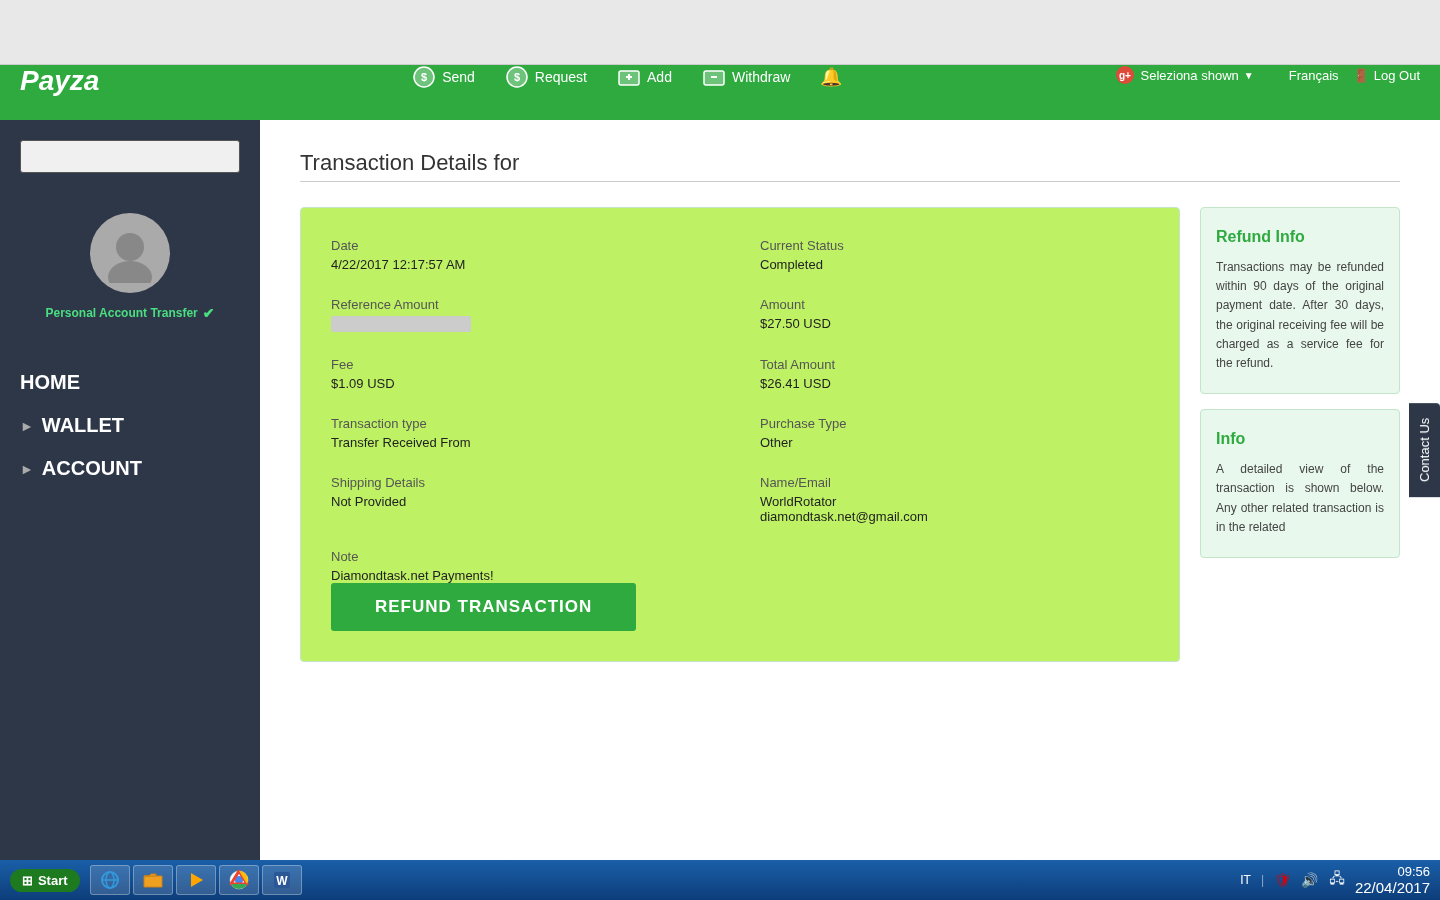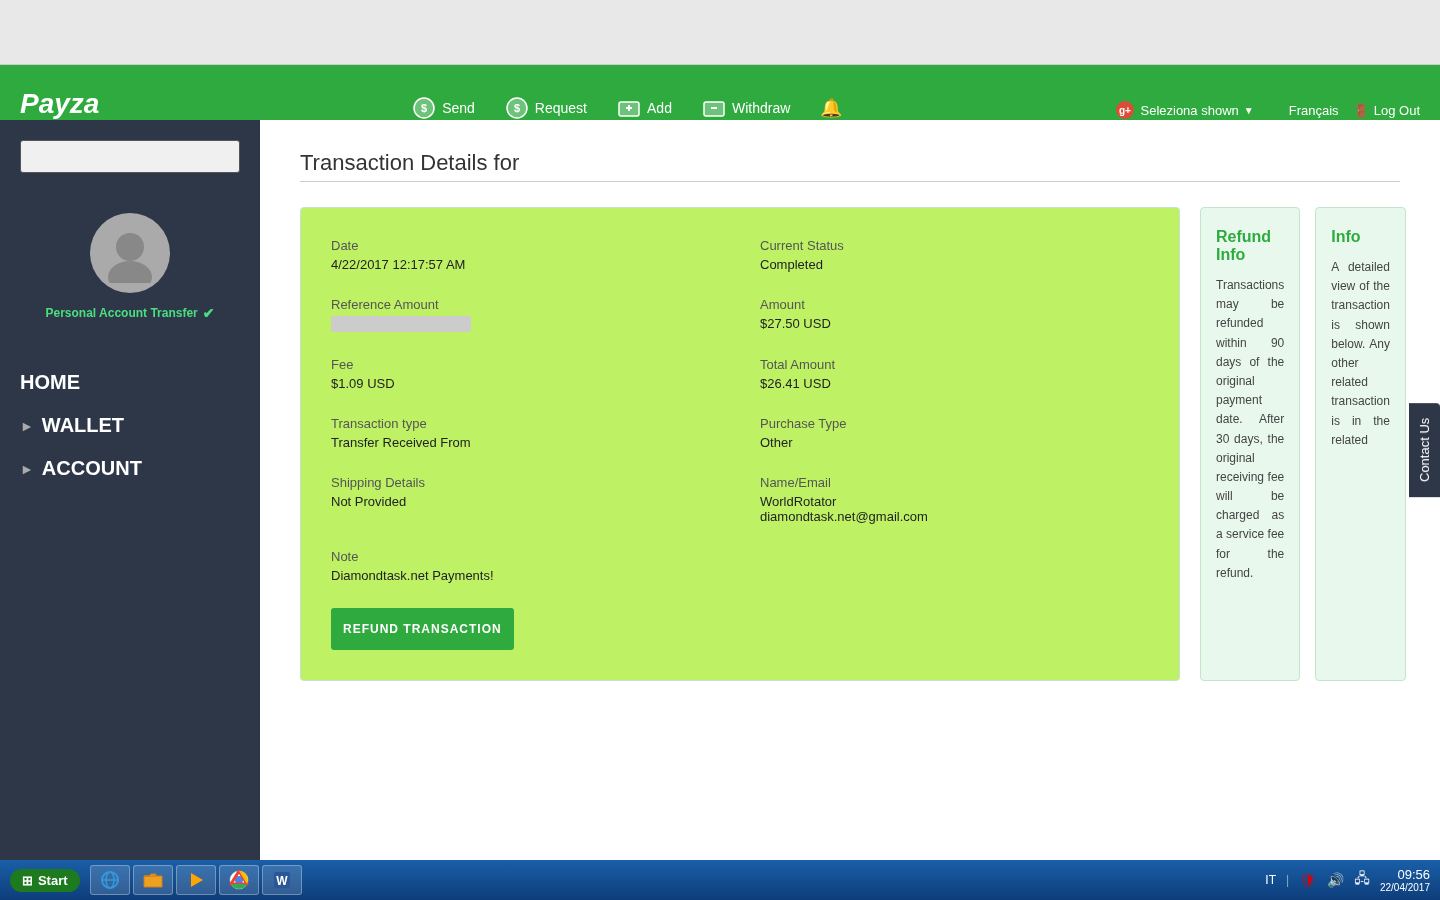--- a/index.html
+++ b/index.html
@@ -20,7 +20,7 @@
       background: #2eaa3f;
       height: 55px;
       display: flex;
-      align-items: flex-end;
+      align-items: flex-start;
       padding: 0 20px;
       position: relative;
     }

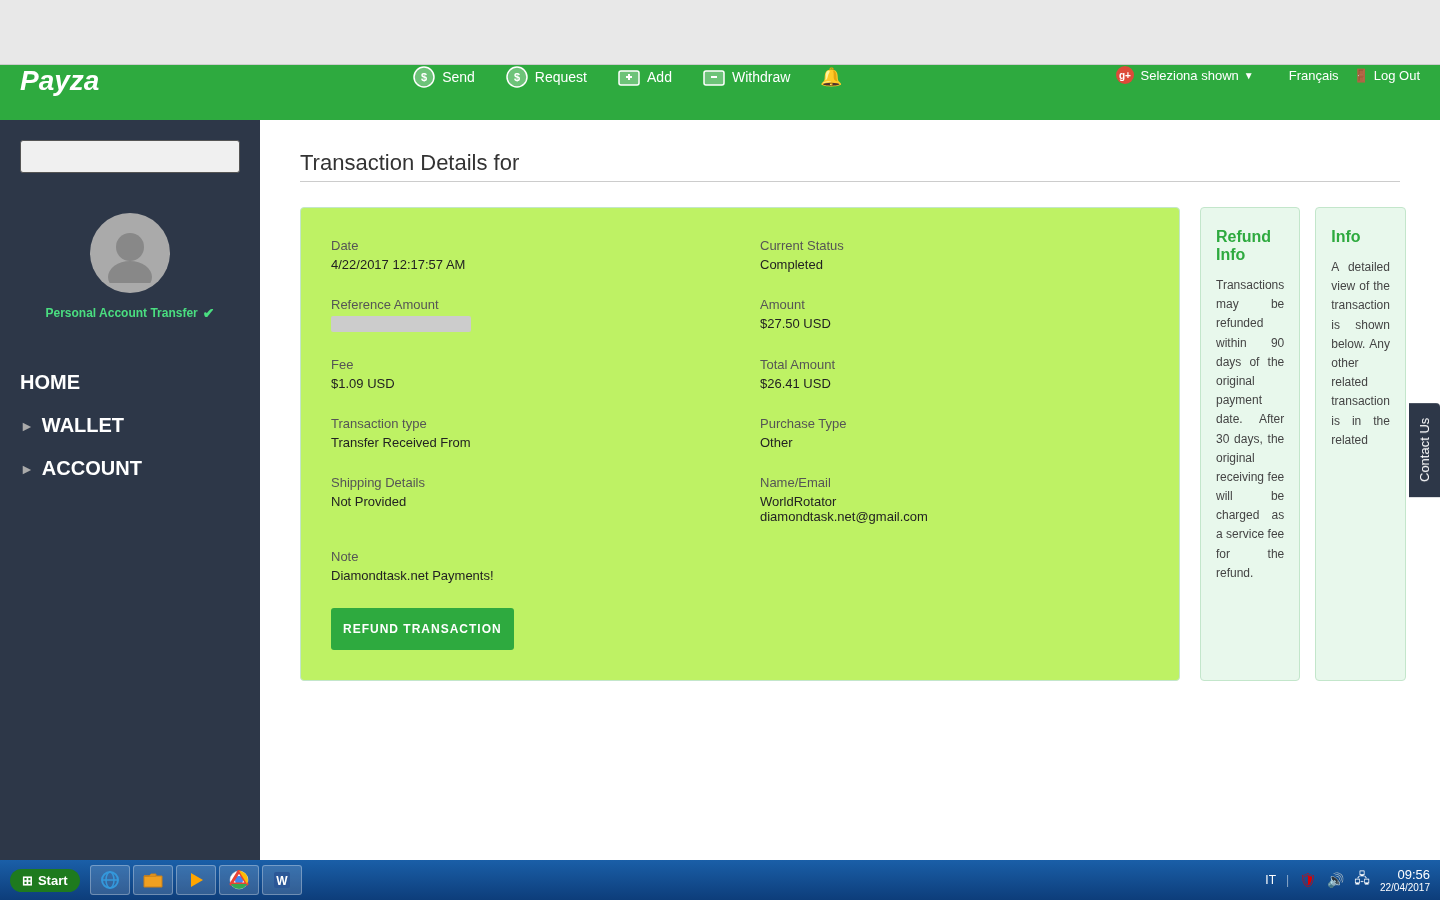--- a/index.html
+++ b/index.html
@@ -231,7 +231,7 @@
       width: 200px;
       flex-shrink: 0;
       display: flex;
-      flex-direction: row;
+      flex-direction: column;
       gap: 15px;
     }
 

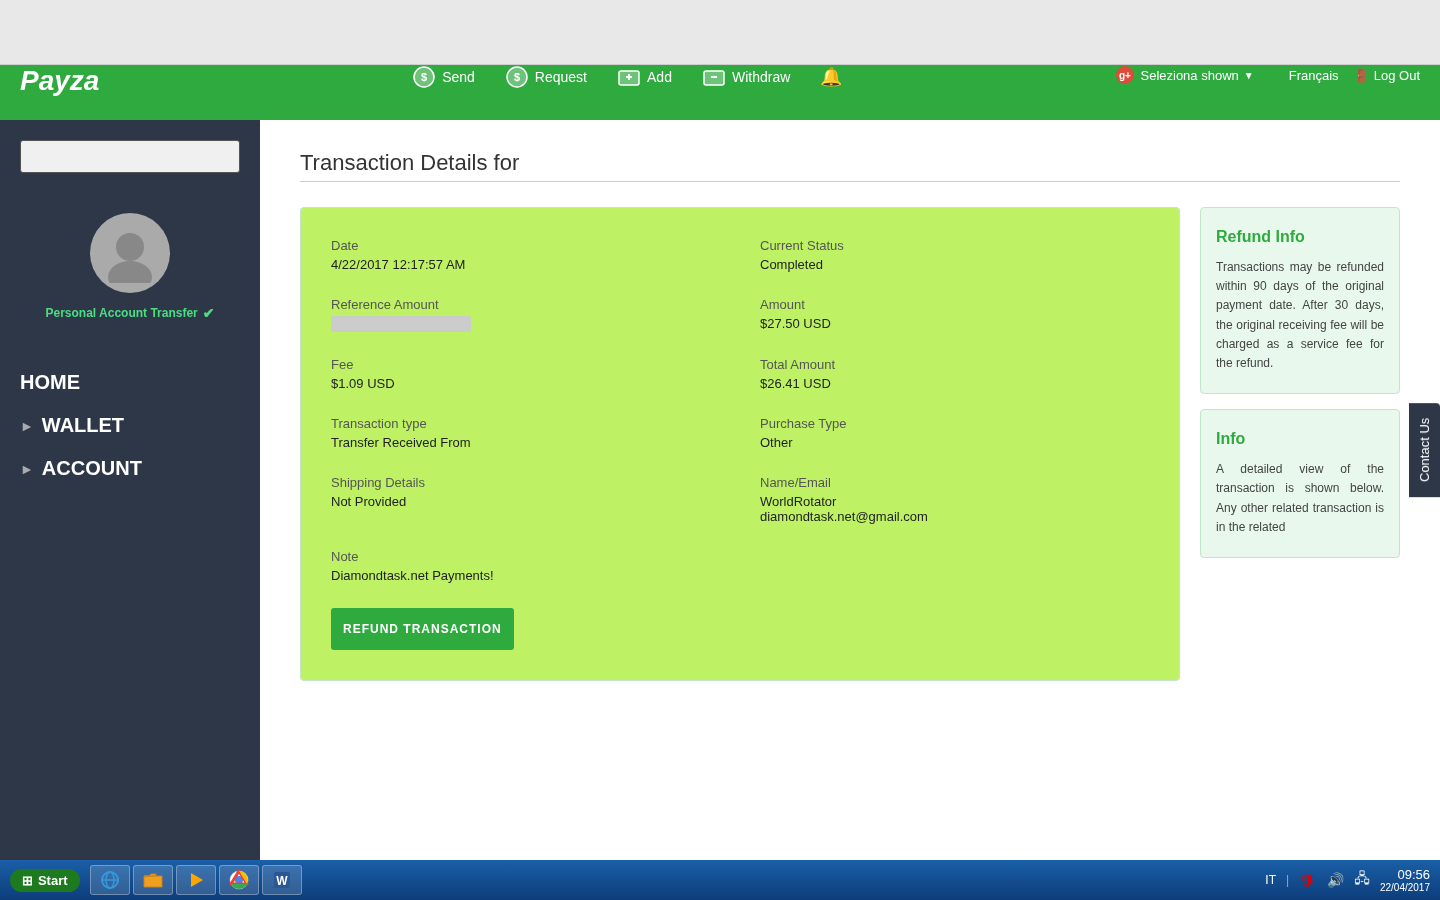--- a/index.html
+++ b/index.html
@@ -214,12 +214,11 @@
     }
 
     .refund-btn {
-      margin-top: 25px;
       background: #2eaa3f;
       color: white;
       border: none;
-      padding: 14px 12px;
-      font-size: 12px;
+      padding: 14px 44px;
+      font-size: 17px;
       font-weight: bold;
       letter-spacing: 1px;
       cursor: pointer;

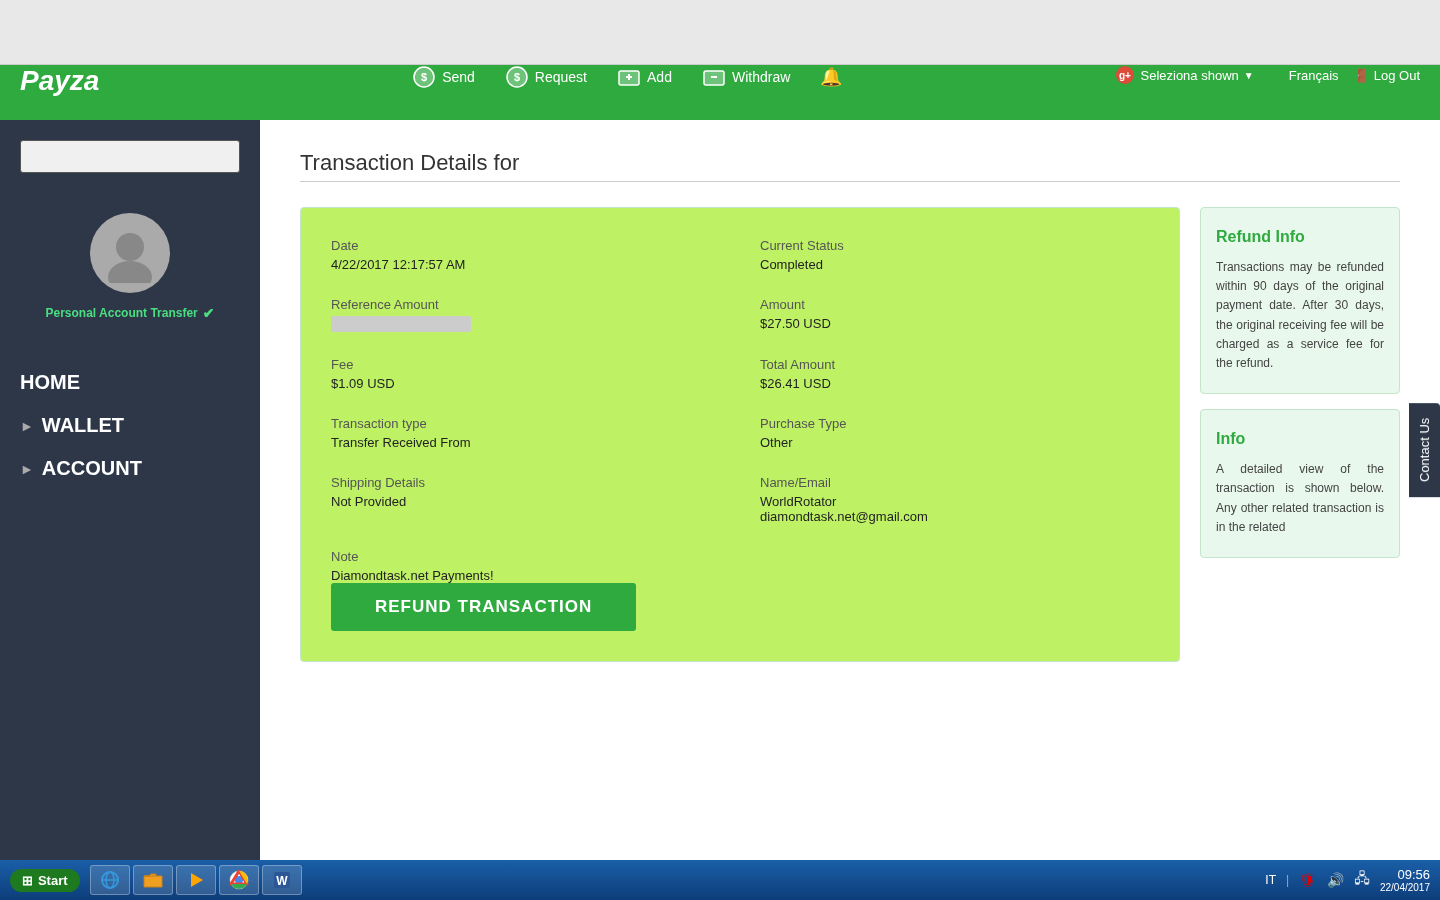--- a/index.html
+++ b/index.html
@@ -325,7 +325,7 @@
       text-align: right;
     }
     .taskbar-clock .time { font-size: 13px; }
-    .taskbar-clock .date { font-size: 10px; }
+    .taskbar-clock .date { font-size: 15px; }
 
     .separator { color: rgba(255,255,255,0.5); }
   </style>

